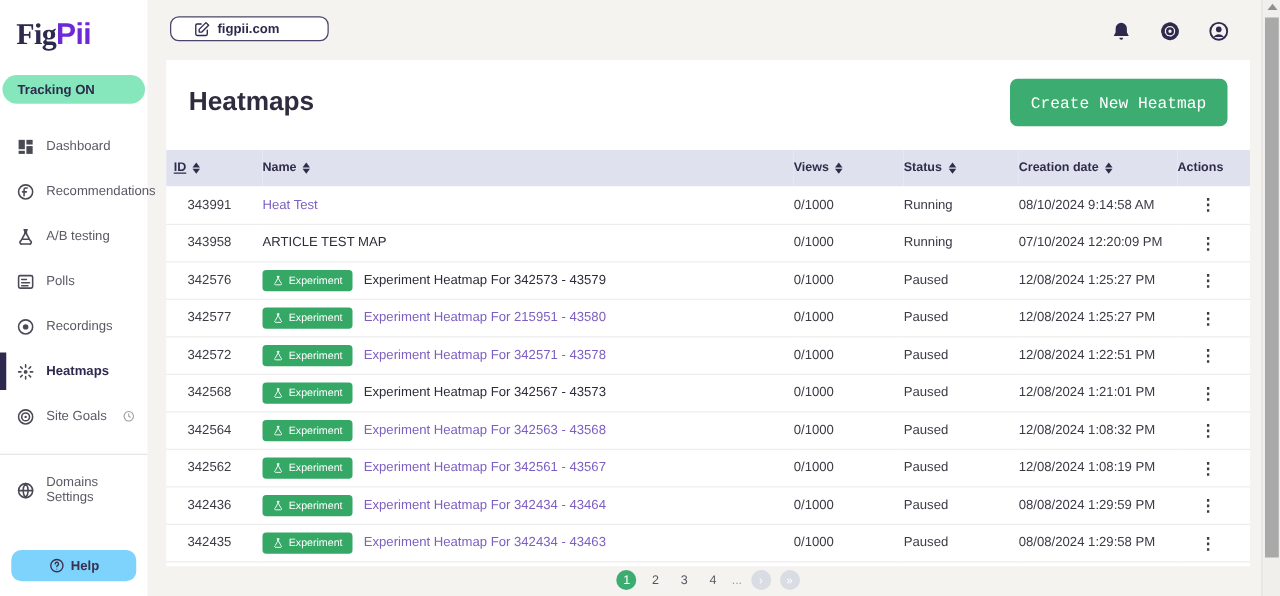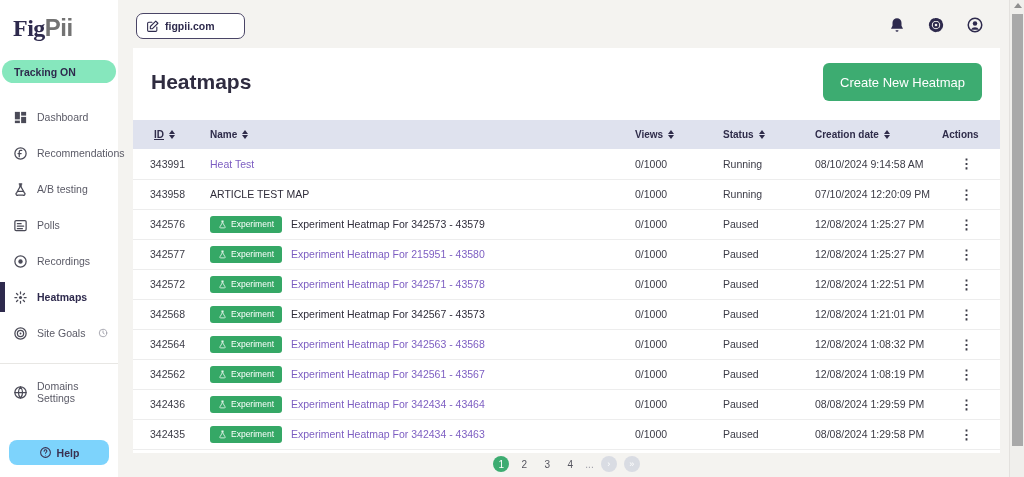--- a/index.html
+++ b/index.html
@@ -11,7 +11,7 @@
   .sidebar { position:absolute; left:0; top:0; width:118px; height:477px; background:#ffffff; z-index:5; }
   .logo { padding:14px 0 0 13px; font-size:24px; font-weight:bold; letter-spacing:-0.5px; }
   .logo .fig { color:#2e2a4d;font-family:Liberation Serif, serif; }
-  .logo .pii { color:#737373; }
+  .logo .pii { color:#6d28d9; }
   .tracking-btn { margin:18px 2px 0 2px; height:23px; background:#86e7bd; border:none; border-radius:12px;
     display:flex; align-items:center; justify-content:space-between; padding:0 10px 0 12px;
     font-size:10.5px; font-weight:bold; color:#2e2a4d; cursor:pointer; width:114px; font-family:inherit; }

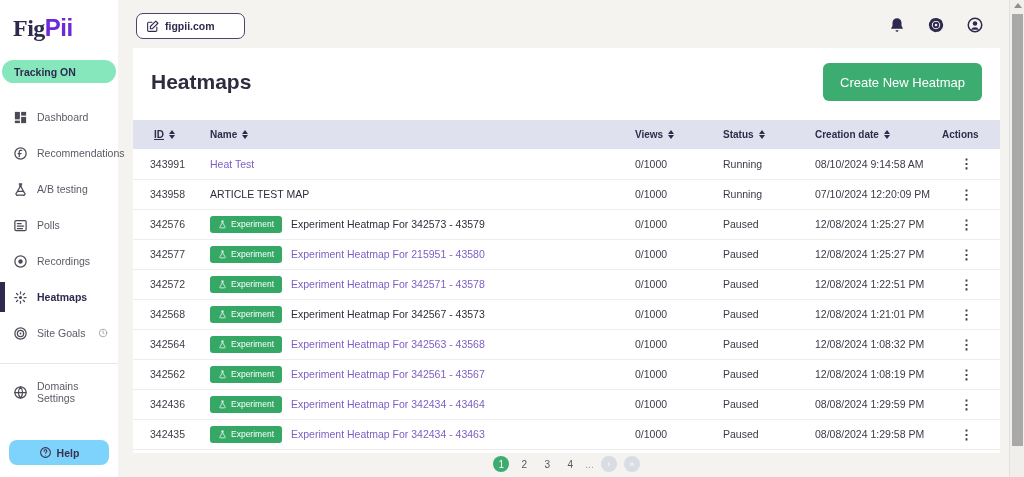--- a/index.html
+++ b/index.html
@@ -32,8 +32,8 @@
   .main { position:absolute; left:118px; top:0; right:0; height:477px; }
 
   .topbar { position:absolute; left:0; top:0; right:0; height:48px; }
-  .domain-select { position:absolute; left:18px; top:13px; height:26px; min-width:93px; background:#fff;
-    border:1px solid #4a4566; border-radius:7px; display:flex; align-items:center; gap:6px; padding:0 9px;
+  .domain-select { position:absolute; left:18px; top:13px; height:20px; min-width:93px; background:#fff;
+    border:1px solid #4a4566; border-radius:7px; display:flex; align-items:center; gap:6px; padding:0 18px;
     font-size:10.5px; font-weight:bold; color:#2e2a4d; cursor:pointer; font-family:inherit; }
   .top-icons { position:absolute; right:40px; top:16px; display:flex; align-items:center; gap:21px; }
   .top-icons .ticon { width:18px; height:18px; color:#2e2a4d; cursor:pointer; display:inline-flex; }

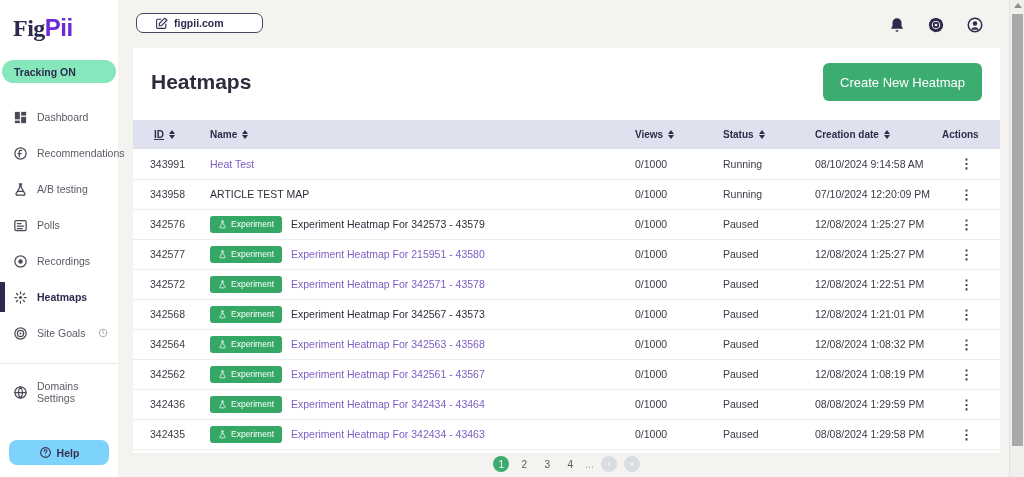--- a/index.html
+++ b/index.html
@@ -42,7 +42,7 @@
   .card-header { position:relative; height:72px; }
   .page-title { position:absolute; left:18px; top:22px; font-size:21px; font-weight:600; color:#2f2c40; }
   .create-btn { position:absolute; right:18px; top:15px; height:38px; padding:0 17px; background:#3dac71;
-    color:#fff; font-size:13px; border:none; border-radius:6px; cursor:pointer; font-family:Liberation Sans, sans-serif; }
+    color:#fff; font-size:13px; border:none; border-radius:6px; cursor:pointer; font-family:Liberation Mono, monospace; }
 
   table.heatmaps { width:100%; border-collapse:collapse; table-layout:fixed; }
   col.c-id{width:77px;} col.c-name{width:425px;} col.c-views{width:88px;} col.c-status{width:92px;}

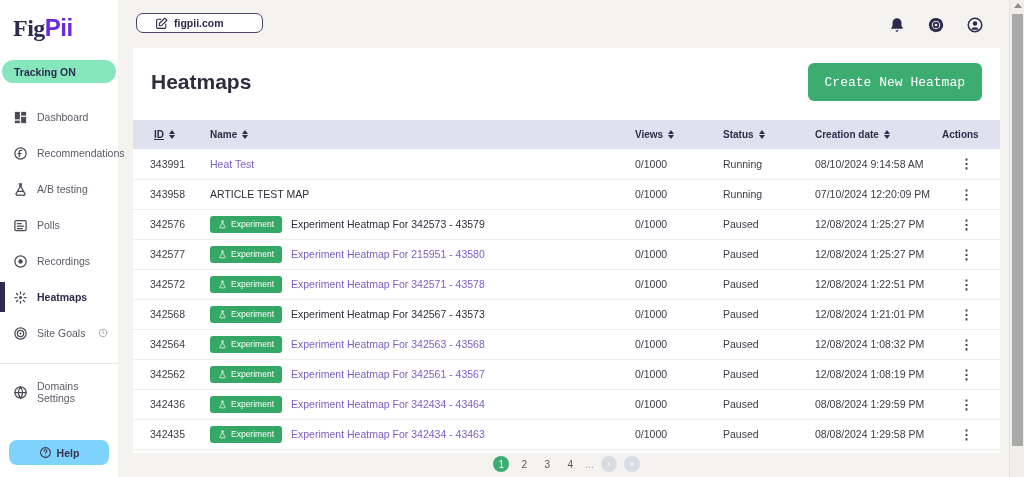--- a/index.html
+++ b/index.html
@@ -49,7 +49,7 @@
   col.c-created{width:127px;} col.c-actions{width:58px;}
   thead th { background:#dfe2ee; height:29px; font-size:10px; color:#2f2c4a; text-align:left; font-weight:bold; padding:0; }
   th .th-inner { display:flex; align-items:center; gap:5px; }
-  th.first .th-inner { padding-left:21px;text-decoration:underline; }
+  th.first .th-inner { padding-left:6px;text-decoration:underline; }
   .sort { display:inline-flex; flex-direction:column; gap:1px; cursor:pointer; }
   .sort i { display:block; width:0; height:0; border-left:3px solid transparent; border-right:3px solid transparent; }
   .sort .up { border-bottom:4px solid #2f2c4a; }

